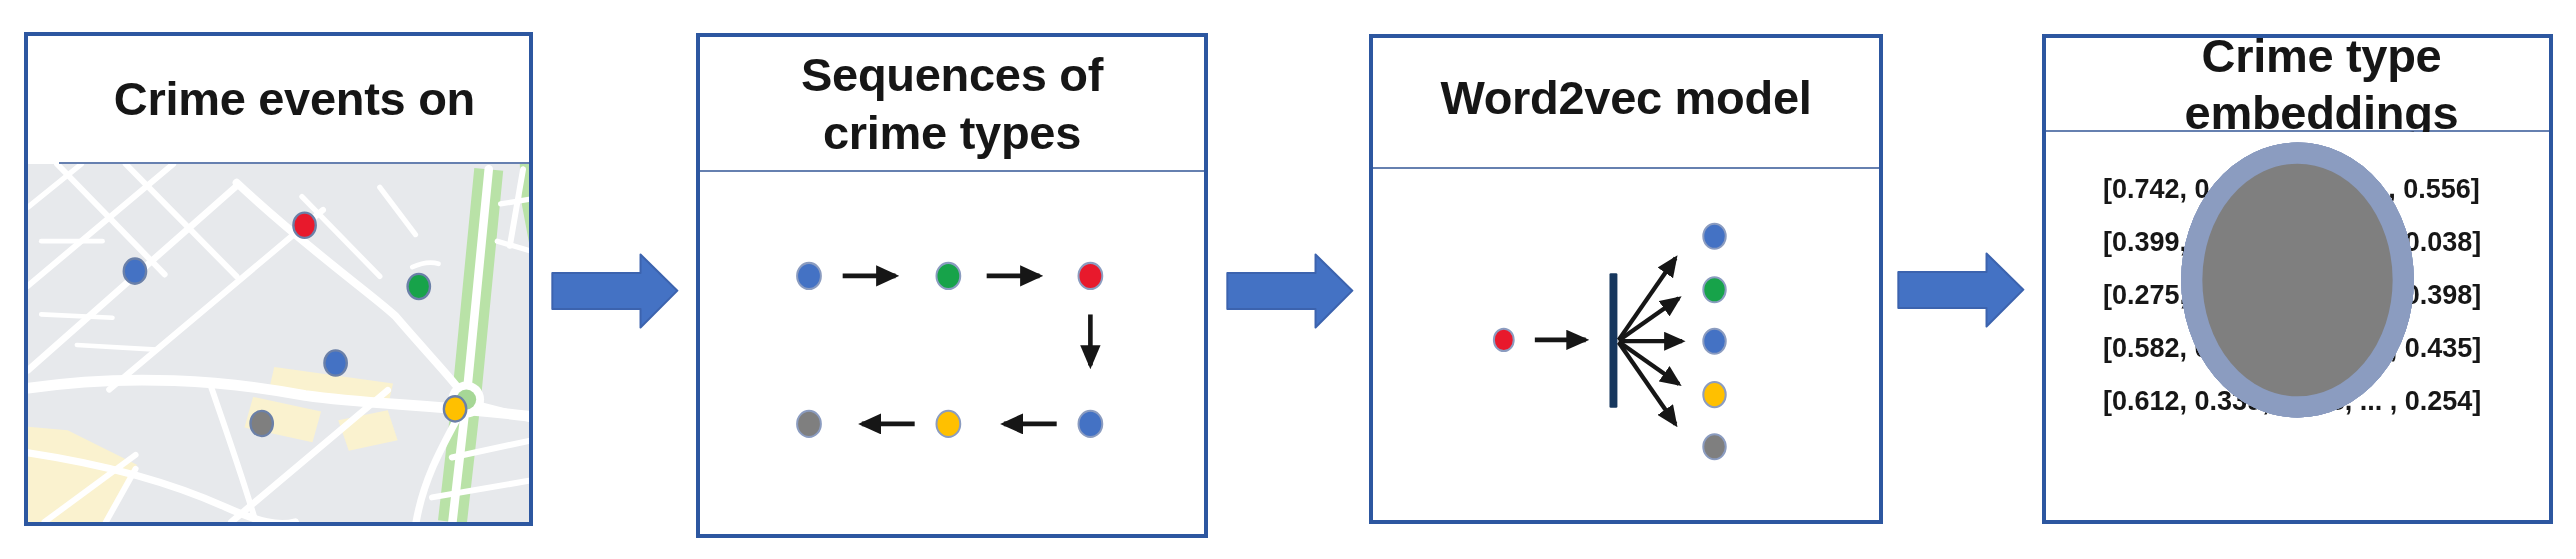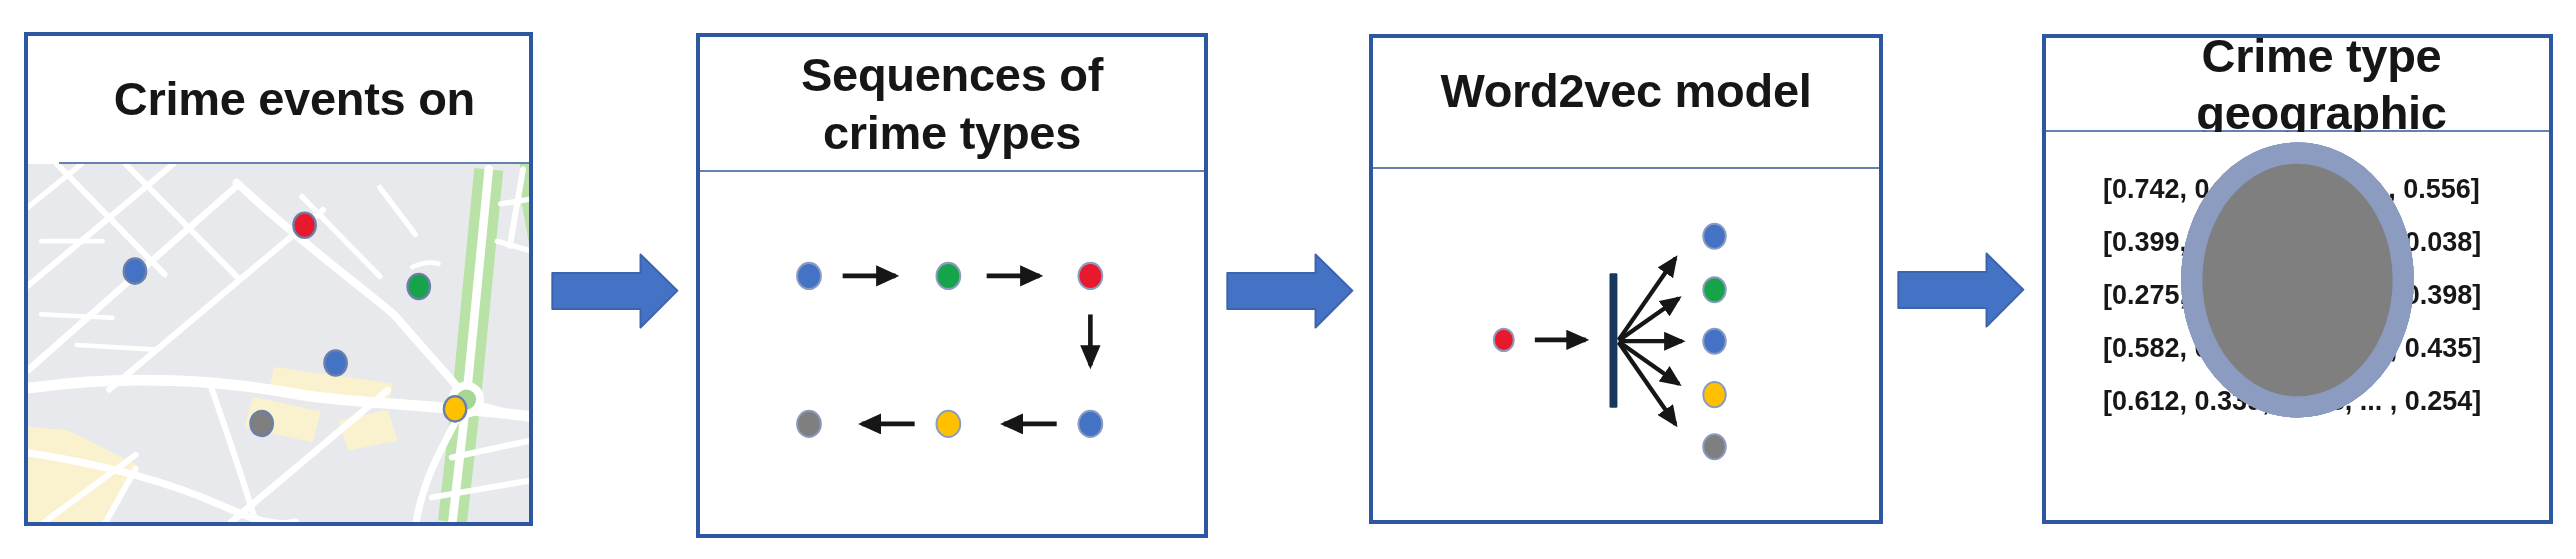--- a/index.html
+++ b/index.html
@@ -9,7 +9,7 @@
          display:flex;flex-direction:column;}
   .ph{box-sizing:border-box;border-bottom:2px solid #6680b0;display:flex;align-items:center;
       justify-content:center;text-align:center;flex:0 0 auto;}
-  .ph.top-align{align-items:flex-start;padding-top:24px;}
+  .ph.top-align{align-items:flex-start;padding-top:31px;}
   .ptitle{font-size:47px;font-weight:700;line-height:1.22;color:#161616;letter-spacing:-0.3px;}
   .tl{display:block;}
   .pc{flex:1 1 auto;position:relative;overflow:hidden;background:#ffffff;}

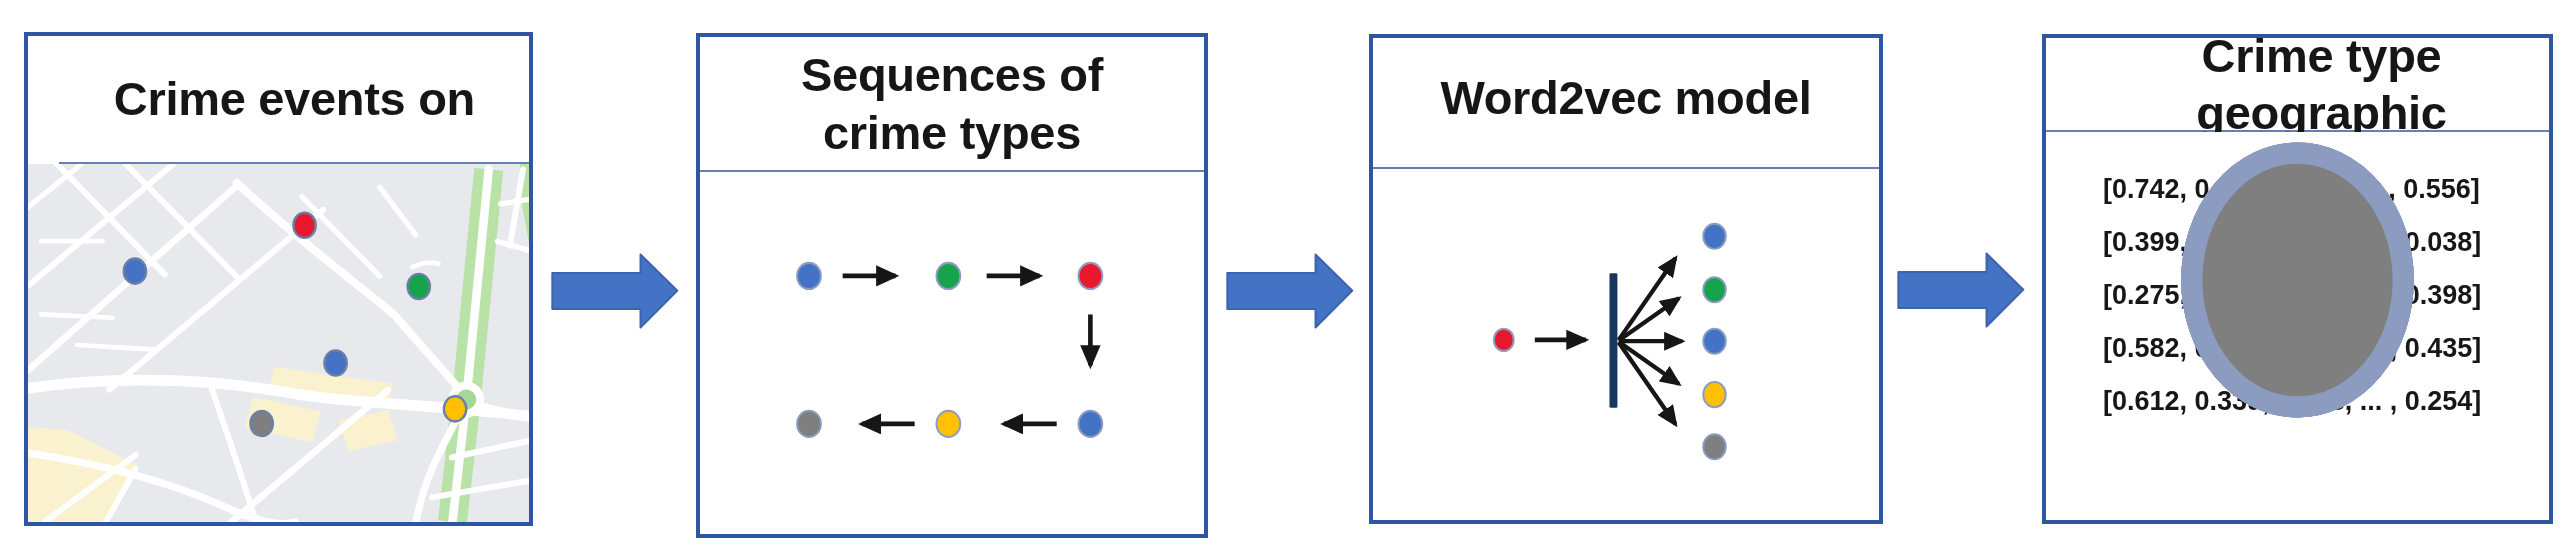--- a/index.html
+++ b/index.html
@@ -175,7 +175,7 @@
     <header class="ph" style="height:94px;padding-left:48px;">
       <div class="ptitle">
         <span class="tl">Crime type</span>
-        <span class="tl">geographic</span>
+        <span class="tl">embeddings</span>
       </div>
     </header>
     <div class="pc">

